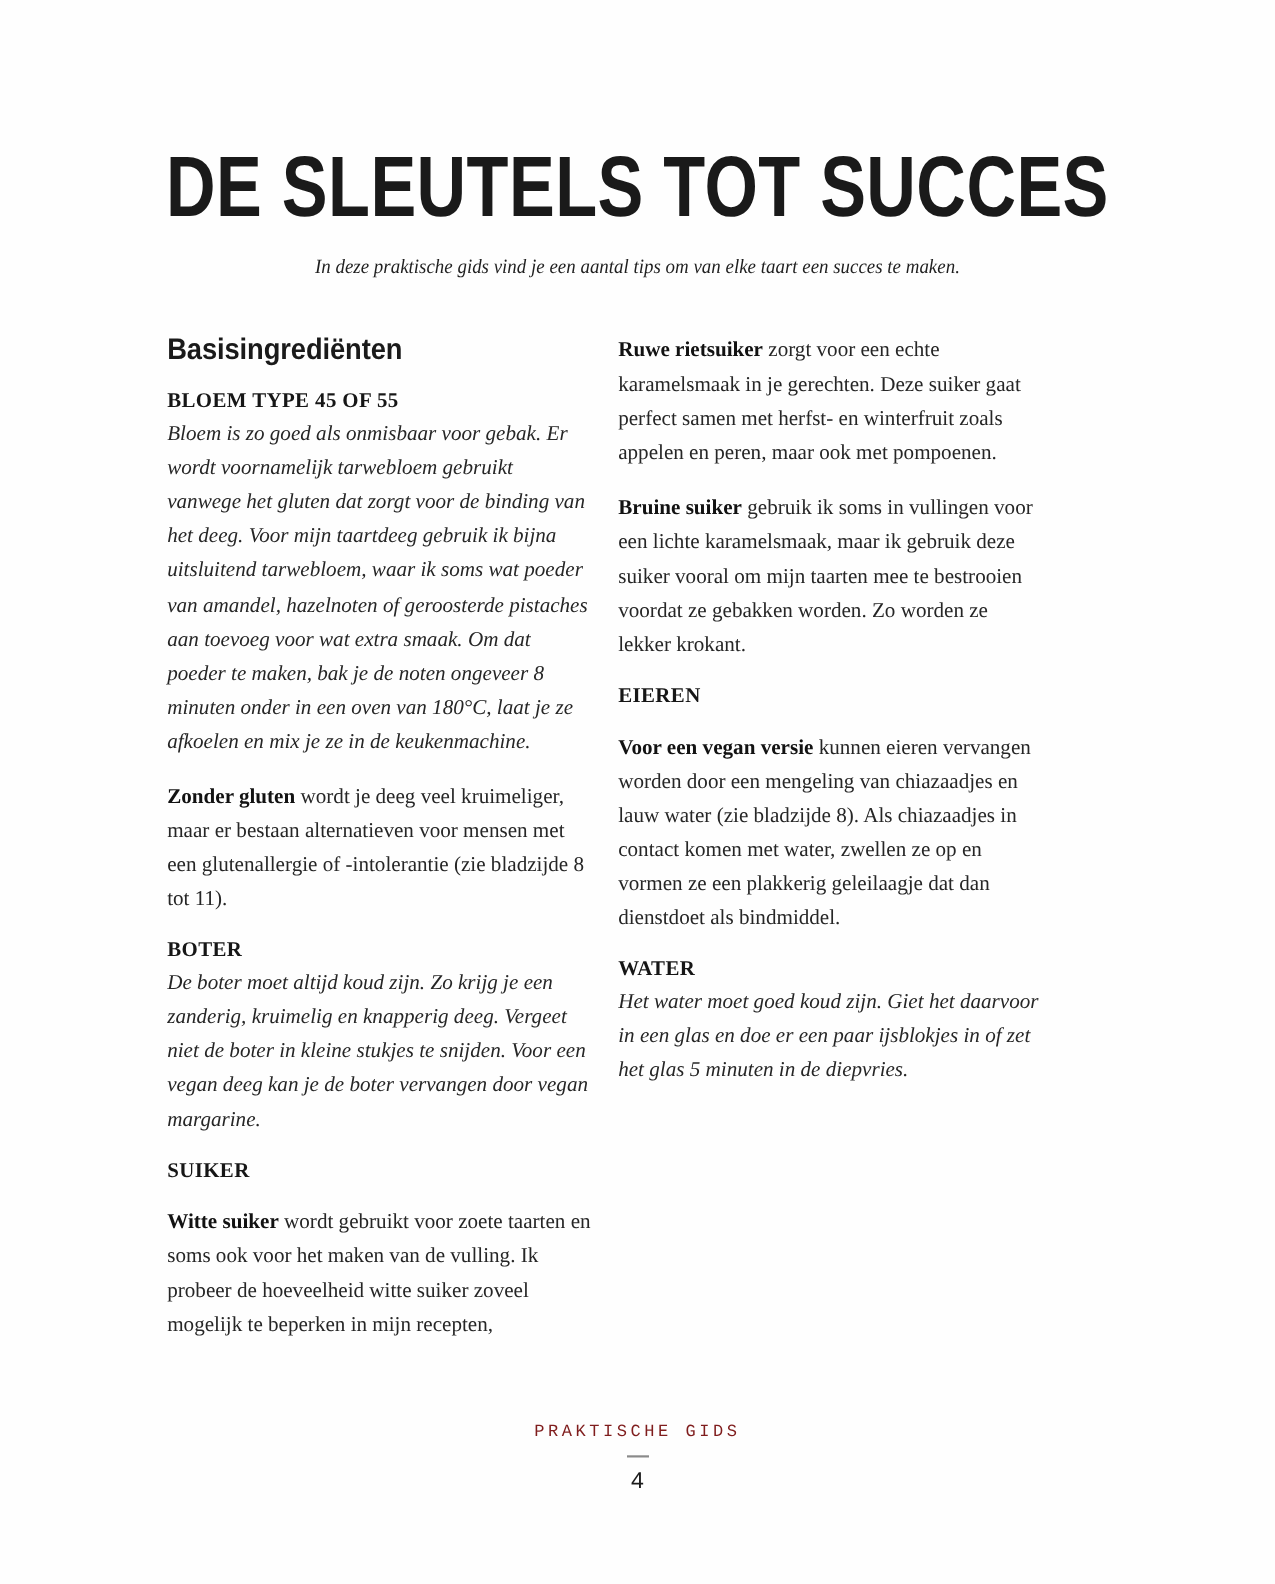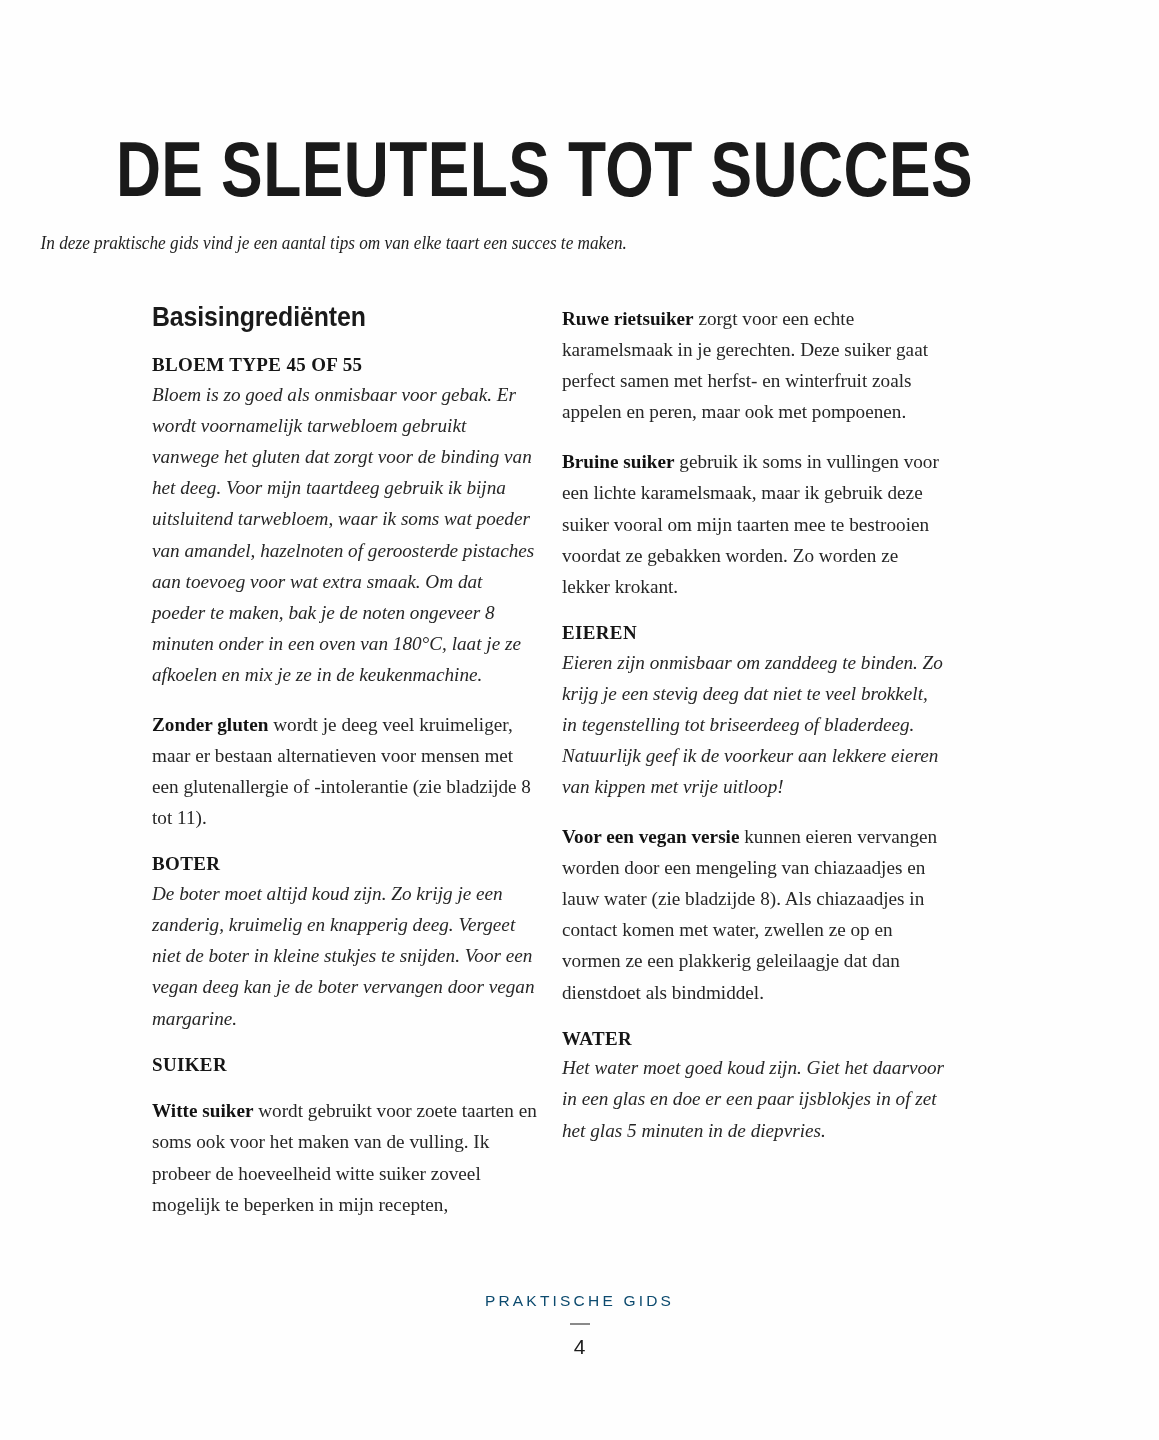--- a/index.html
+++ b/index.html
@@ -30,6 +30,7 @@
     top: 132px;
     left: 0;
     right: 0;
+    text-align: center;
   }
   .page-title {
     font-family: "Liberation Sans Narrow", "Liberation Sans", sans-serif;

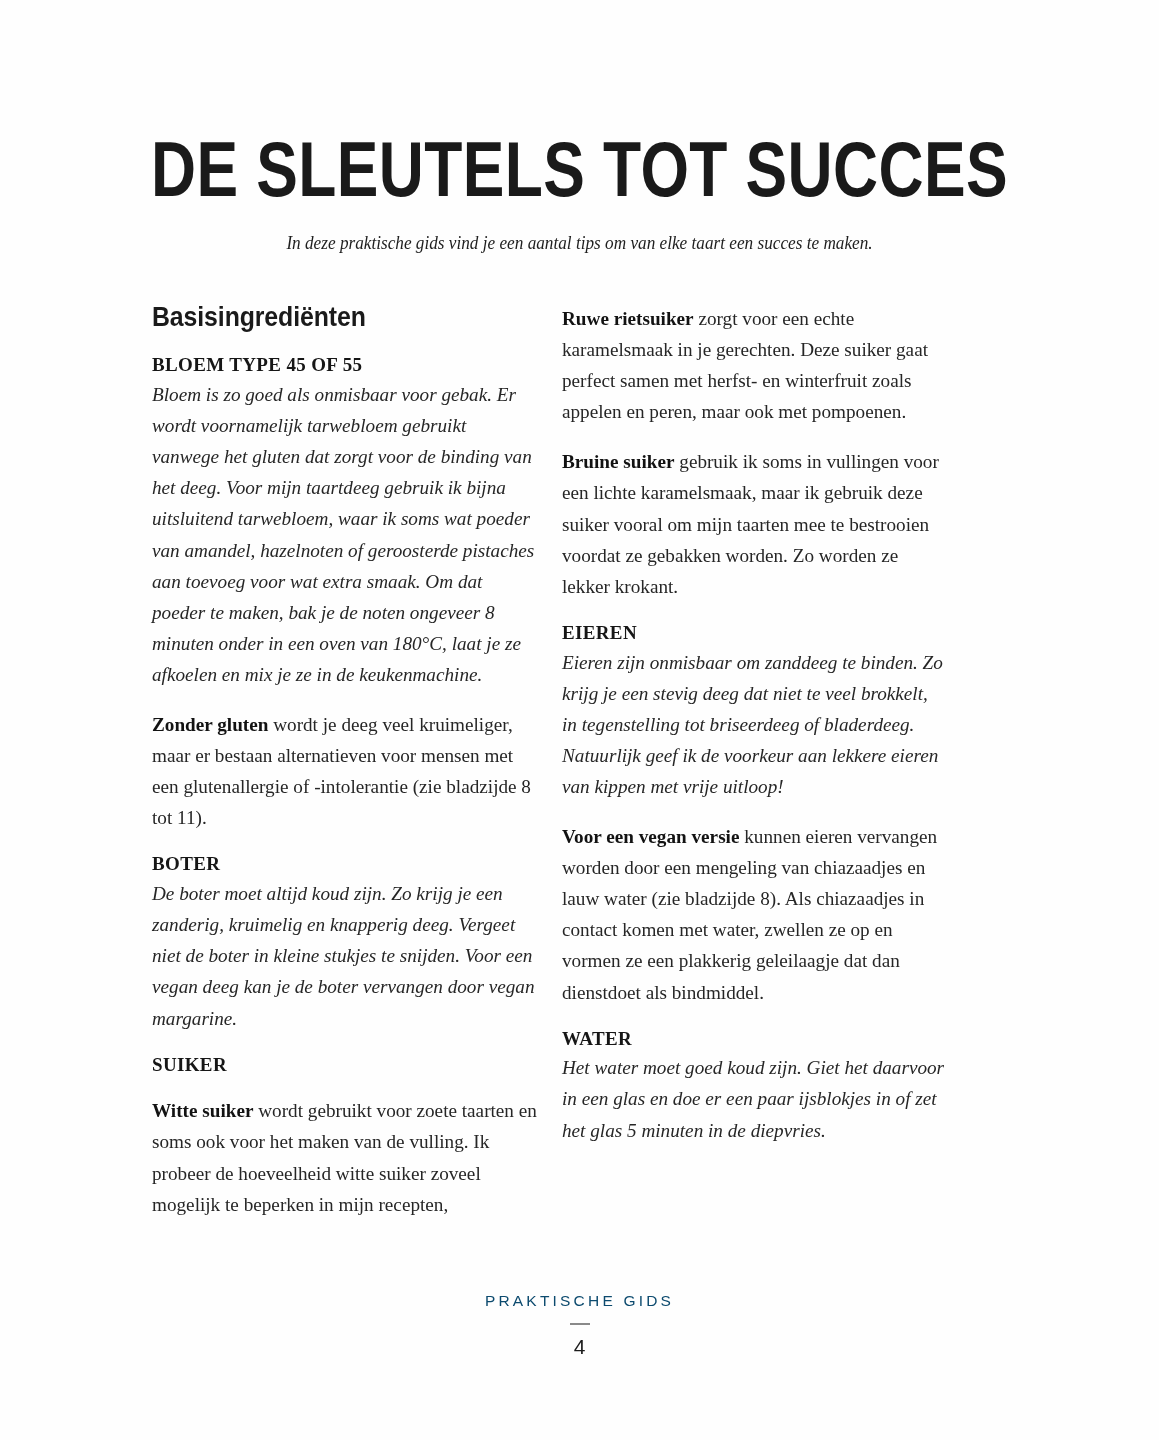--- a/index.html
+++ b/index.html
@@ -197,7 +197,6 @@
 
       <div class="heading-block">
         <h3 class="sub-heading">EIEREN</h3>
-        <p class="body-par after-head">Eieren zijn onmisbaar om zanddeeg te binden. Zo krijg je een stevig deeg dat niet te veel brokkelt, in tegenstelling tot briseerdeeg of bladerdeeg. Natuurlijk geef ik de voorkeur aan lekkere eieren van kippen met vrije uitloop!</p>
       </div>
 
       <p class="body-par"><b>Voor een vegan versie</b><span> kunnen eieren vervangen worden door een mengeling van chiazaadjes en lauw water (zie bladzijde 8). Als chiazaadjes in contact komen met water, zwellen ze op en vormen ze een plakkerig geleilaagje dat dan dienstdoet als bindmiddel.</span></p>

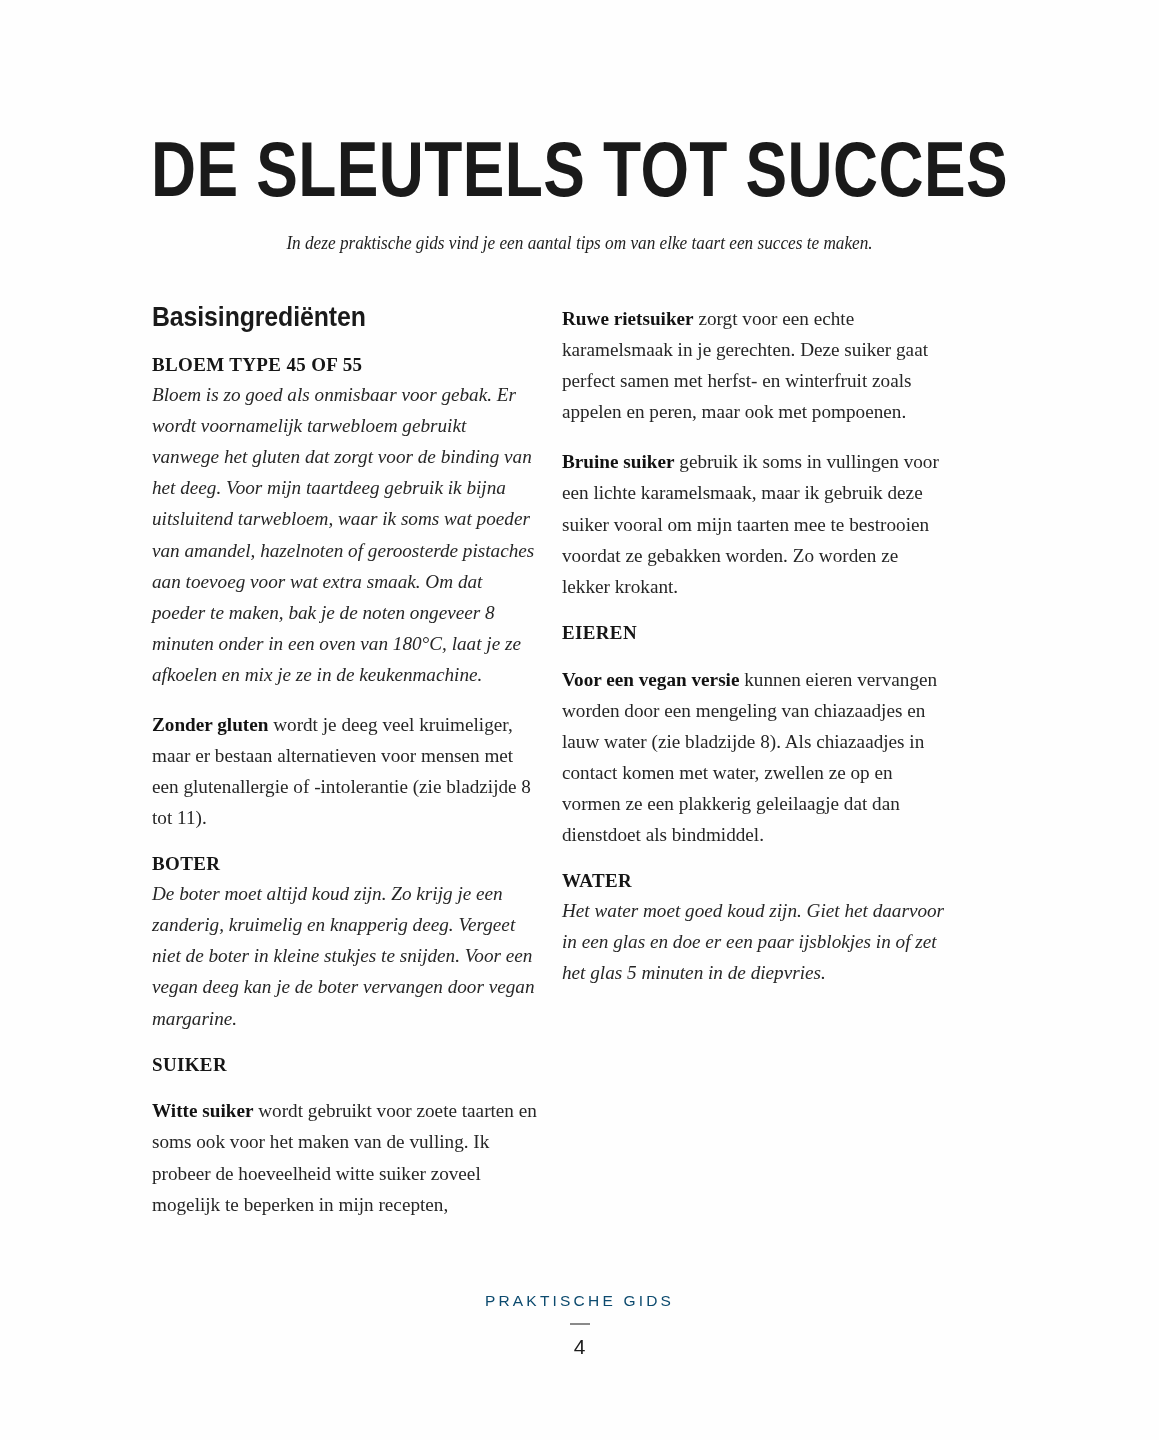--- a/index.html
+++ b/index.html
@@ -130,10 +130,10 @@
     text-align: center;
   }
   .footer-label {
-    font-family: Liberation Sans, sans-serif;
+    font-family: Liberation Mono, monospace;
     font-size: 15.5px;
     letter-spacing: 3.2px;
-    color: #0c4a6e;
+    color: #7f1d1d;
     text-transform: uppercase;
     margin: 0;
   }

